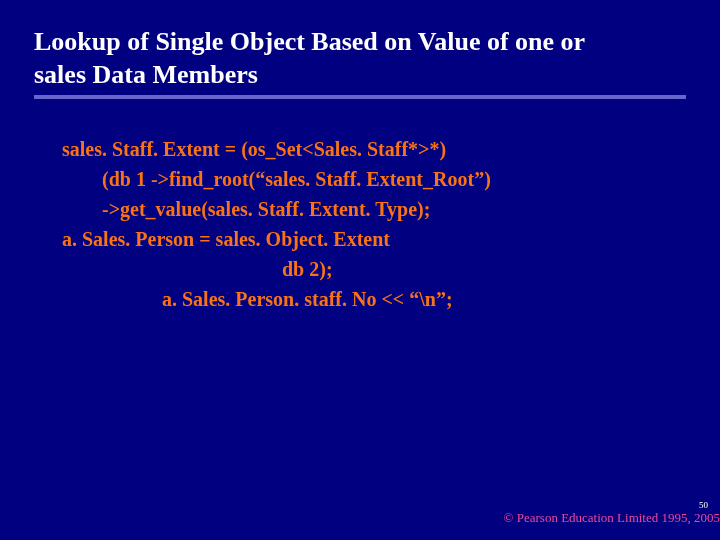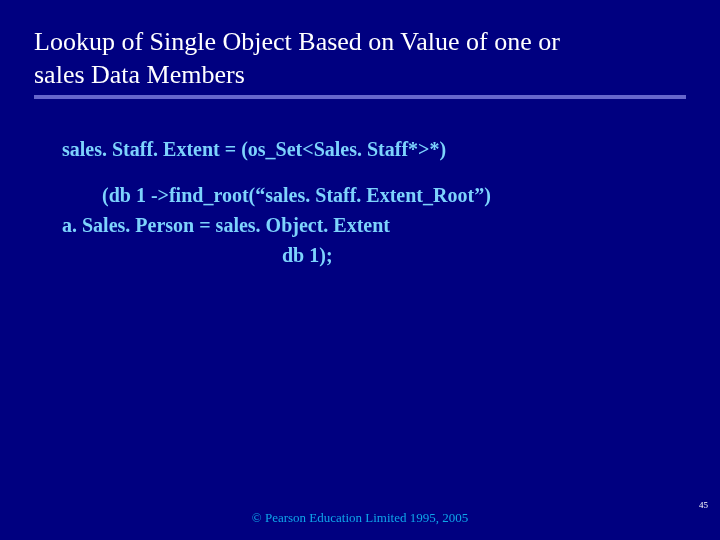--- a/index.html
+++ b/index.html
@@ -25,7 +25,7 @@
   }
   .title {
     color: #ffffff;
-    font-weight: normal;
+    font-weight: bold;
     font-size: 26px;
     line-height: 1.25;
   }

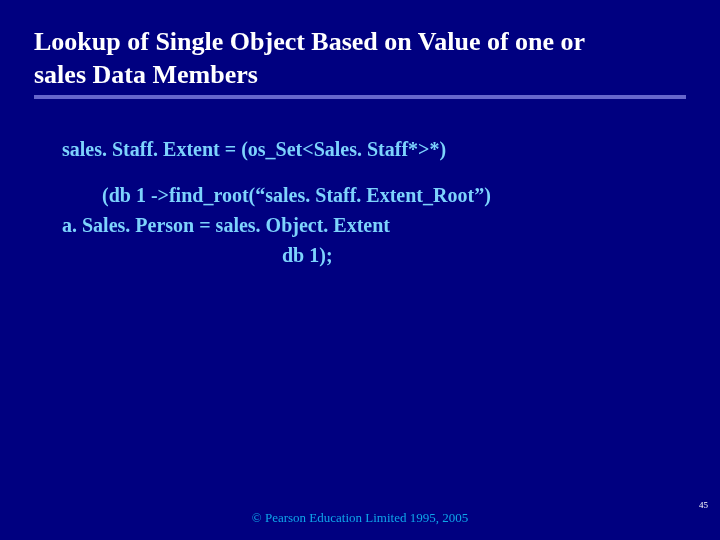--- a/index.html
+++ b/index.html
@@ -40,7 +40,7 @@
     left: 62px;
     top: 134px;
     width: 620px;
-    color: #7dd3fc;
+    color: #f97316;
     font-size: 20px;
     font-weight: bold;
     line-height: 1.5;

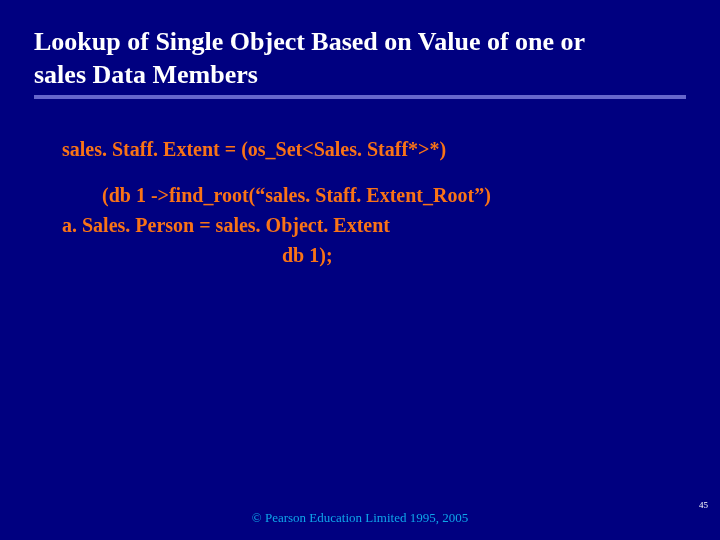--- a/index.html
+++ b/index.html
@@ -45,7 +45,7 @@
     font-weight: bold;
     line-height: 1.5;
   }
-  .ind1 { padding-left: 40px; margin-top: 16px; }
+  .ind1 { padding-left: 40px; }
   .ind2 { padding-left: 100px; }
   .dbcenter { padding-left: 220px; }
   .footer {

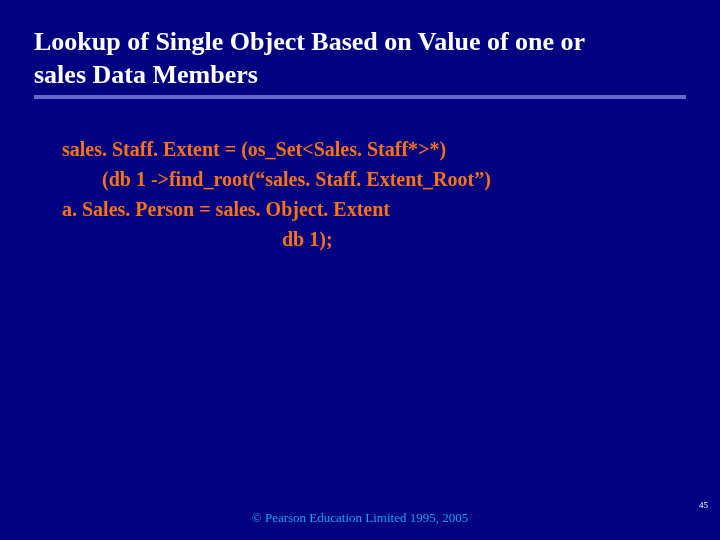--- a/index.html
+++ b/index.html
@@ -81,6 +81,7 @@
   <div class="body">
     <div>sales. Staff. Extent = (os_Set&lt;Sales. Staff*&gt;*)</div>
     <div class="ind1">(db 1 -&gt;find_root(“sales. Staff. Extent_Root”)</div>
+    <div class="ind1">-&gt;get_value(sales. Staff. Extent. Type);</div>
     <div>a. Sales. Person = sales. Object. Extent</div>
     <div class="dbcenter">db 1);</div>
   </div>

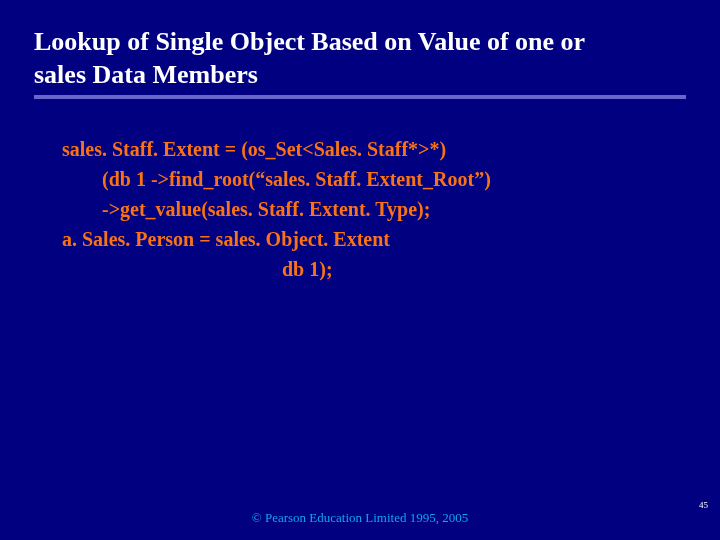--- a/index.html
+++ b/index.html
@@ -83,7 +83,7 @@
     <div class="ind1">(db 1 -&gt;find_root(“sales. Staff. Extent_Root”)</div>
     <div class="ind1">-&gt;get_value(sales. Staff. Extent. Type);</div>
     <div>a. Sales. Person = sales. Object. Extent</div>
-    <div class="dbcenter">db 1);</div>
+    <div class="dbcenter">db 2);</div>
   </div>
 
   <div class="footer">© Pearson Education Limited 1995, 2005</div>

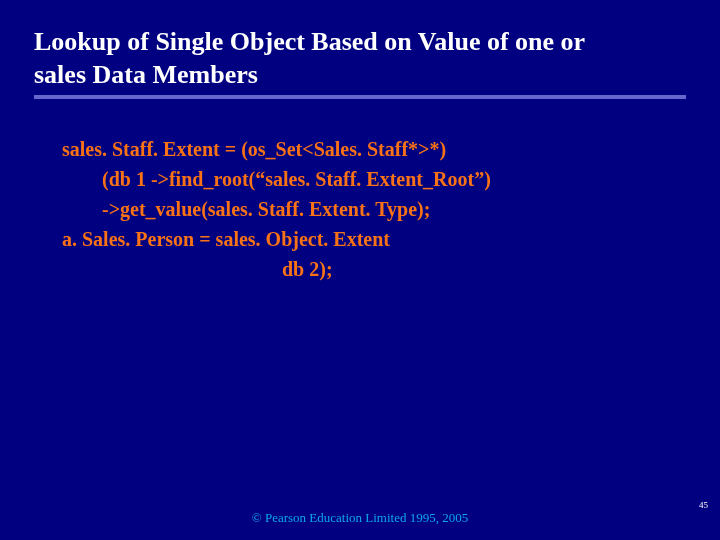--- a/index.html
+++ b/index.html
@@ -84,6 +84,7 @@
     <div class="ind1">-&gt;get_value(sales. Staff. Extent. Type);</div>
     <div>a. Sales. Person = sales. Object. Extent</div>
     <div class="dbcenter">db 2);</div>
+    <div class="ind2">a. Sales. Person. staff. No &lt;&lt; “\n”;</div>
   </div>
 
   <div class="footer">© Pearson Education Limited 1995, 2005</div>

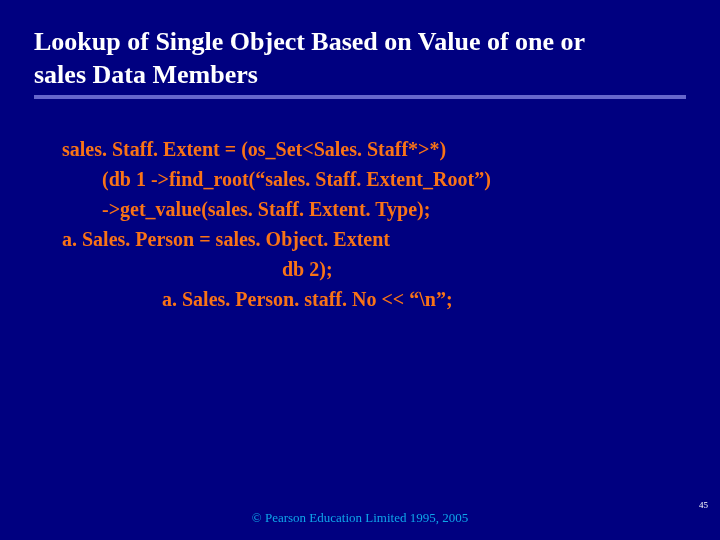--- a/index.html
+++ b/index.html
@@ -88,7 +88,7 @@
   </div>
 
   <div class="footer">© Pearson Education Limited 1995, 2005</div>
-  <div class="pagenum">45</div>
+  <div class="pagenum">50</div>
 
 </div>
 

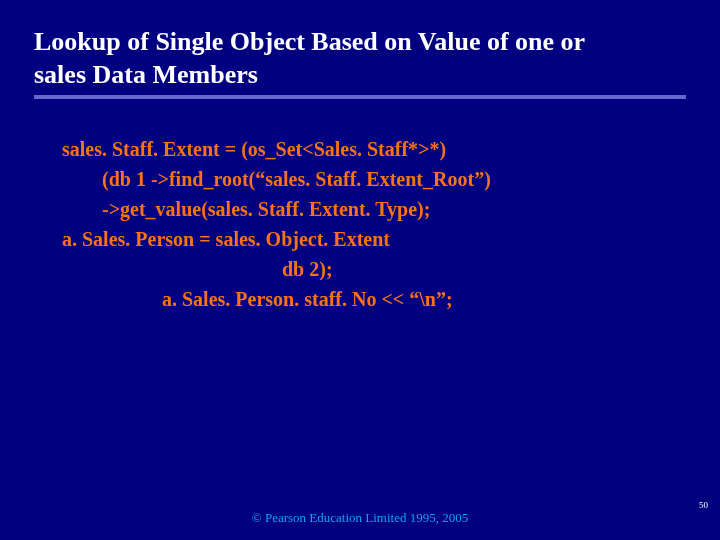--- a/index.html
+++ b/index.html
@@ -53,8 +53,8 @@
     bottom: 14px;
     left: 0;
     width: 720px;
-    text-align: center;
-    color: #0ea5e9;
+    text-align: right;
+    color: #ec4899;
     font-size: 13px;
   }
   .pagenum {

